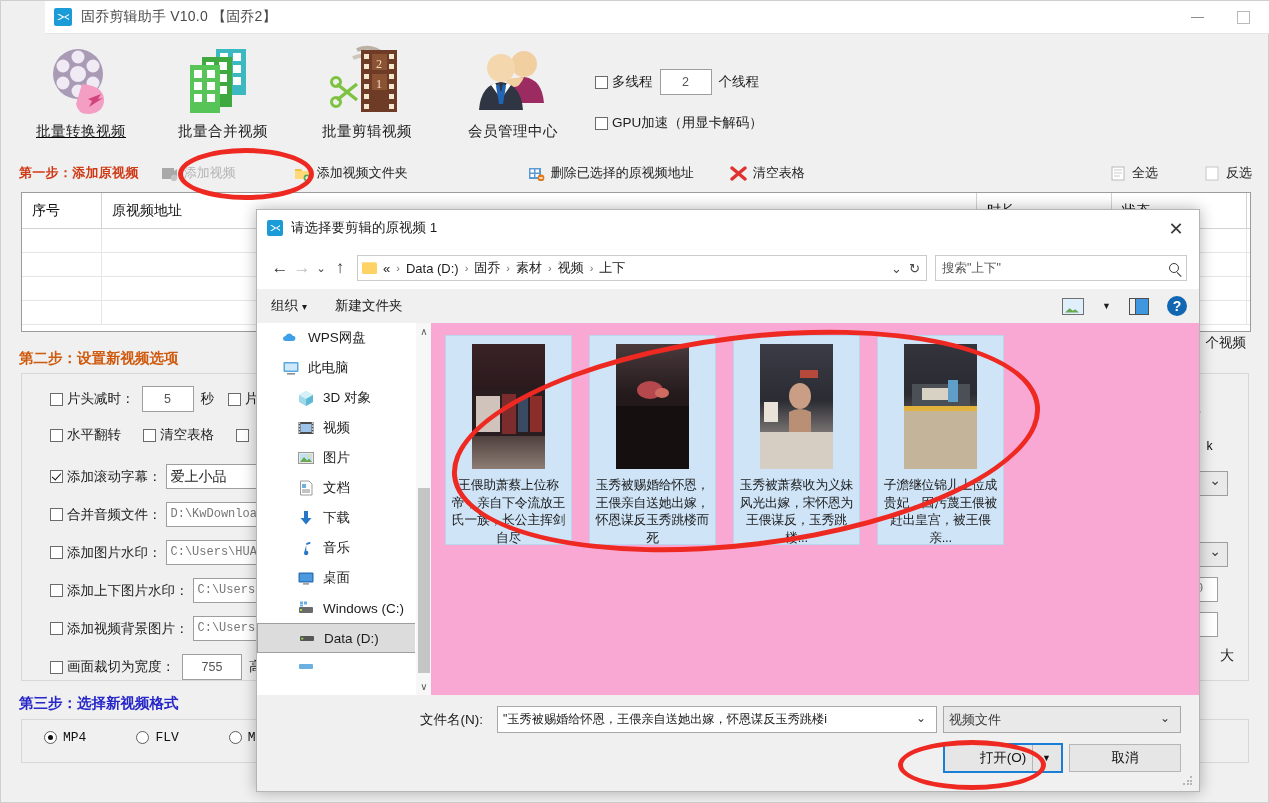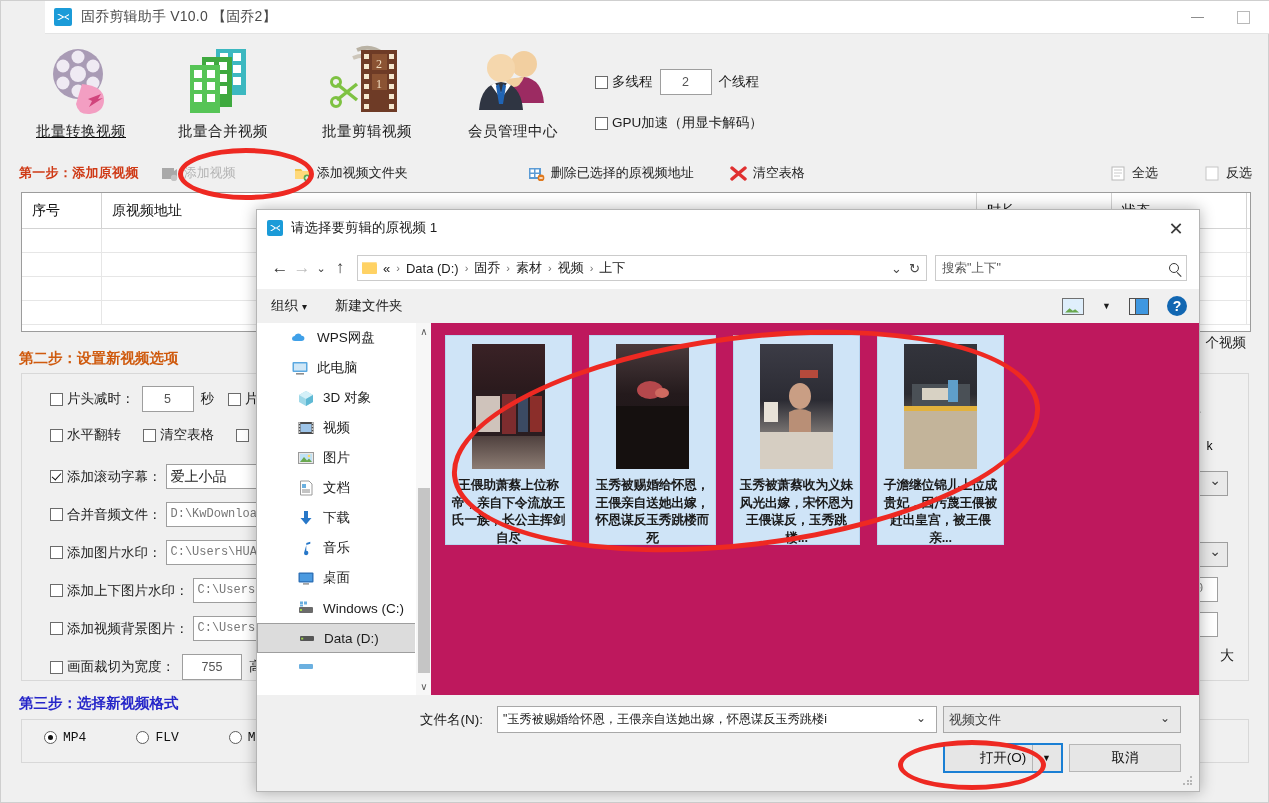--- a/index.html
+++ b/index.html
@@ -191,7 +191,7 @@
 
   .dlg-body { position:absolute; left:0; top:113px; right:0; bottom:96px; background:#fff; display:flex; }
   .dlg-side { width:174px; background:#fff; position:relative; overflow:hidden; }
-  .side-item { height:30px; display:flex; align-items:center; font-size:13.5px; color:#1c1c1c; padding-left:34px; }
+  .side-item { height:30px; display:flex; align-items:center; font-size:13.5px; color:#1c1c1c; padding-left:25px; }
   .side-item.indent { padding-left:40px; }
   .side-item.sel { background:#dcdcdc; }
   .side-ico { width:18px; height:18px; margin-right:8px; flex:none; position:relative; }

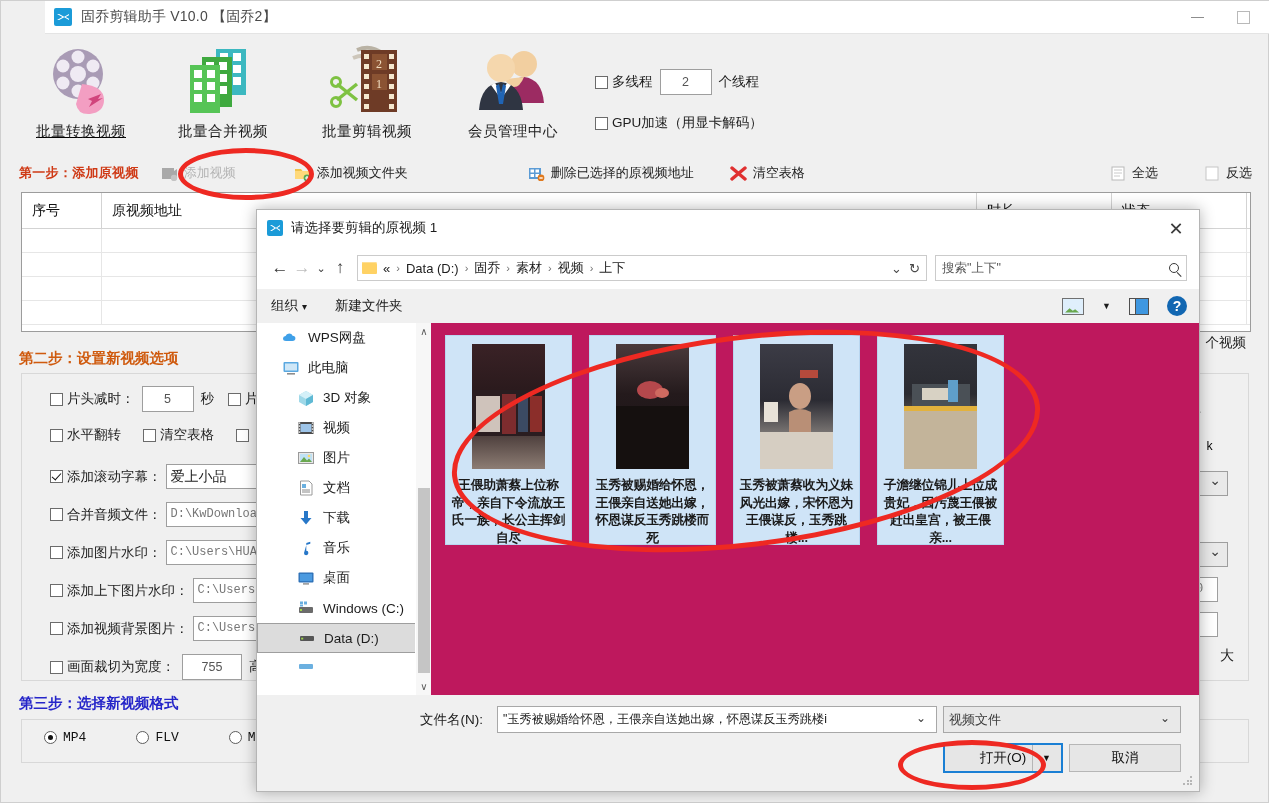--- a/index.html
+++ b/index.html
@@ -200,7 +200,7 @@
   .ss-track { position:absolute; top:17px; bottom:17px; width:16px; background:#f7f7f7; }
   .ss-thumb { position:absolute; left:2px; width:12px; background:#c5c5c5; }
 
-  .file-pane { flex:1; position:relative; background:#be185d;font-weight:bold; }
+  .file-pane { flex:1; position:relative; background:#f9a8d4; }
   .tile {
     position:absolute; top:12px; width:127px; height:210px; background:#cfe4f7;
     border:1px solid #b9d6f0;

